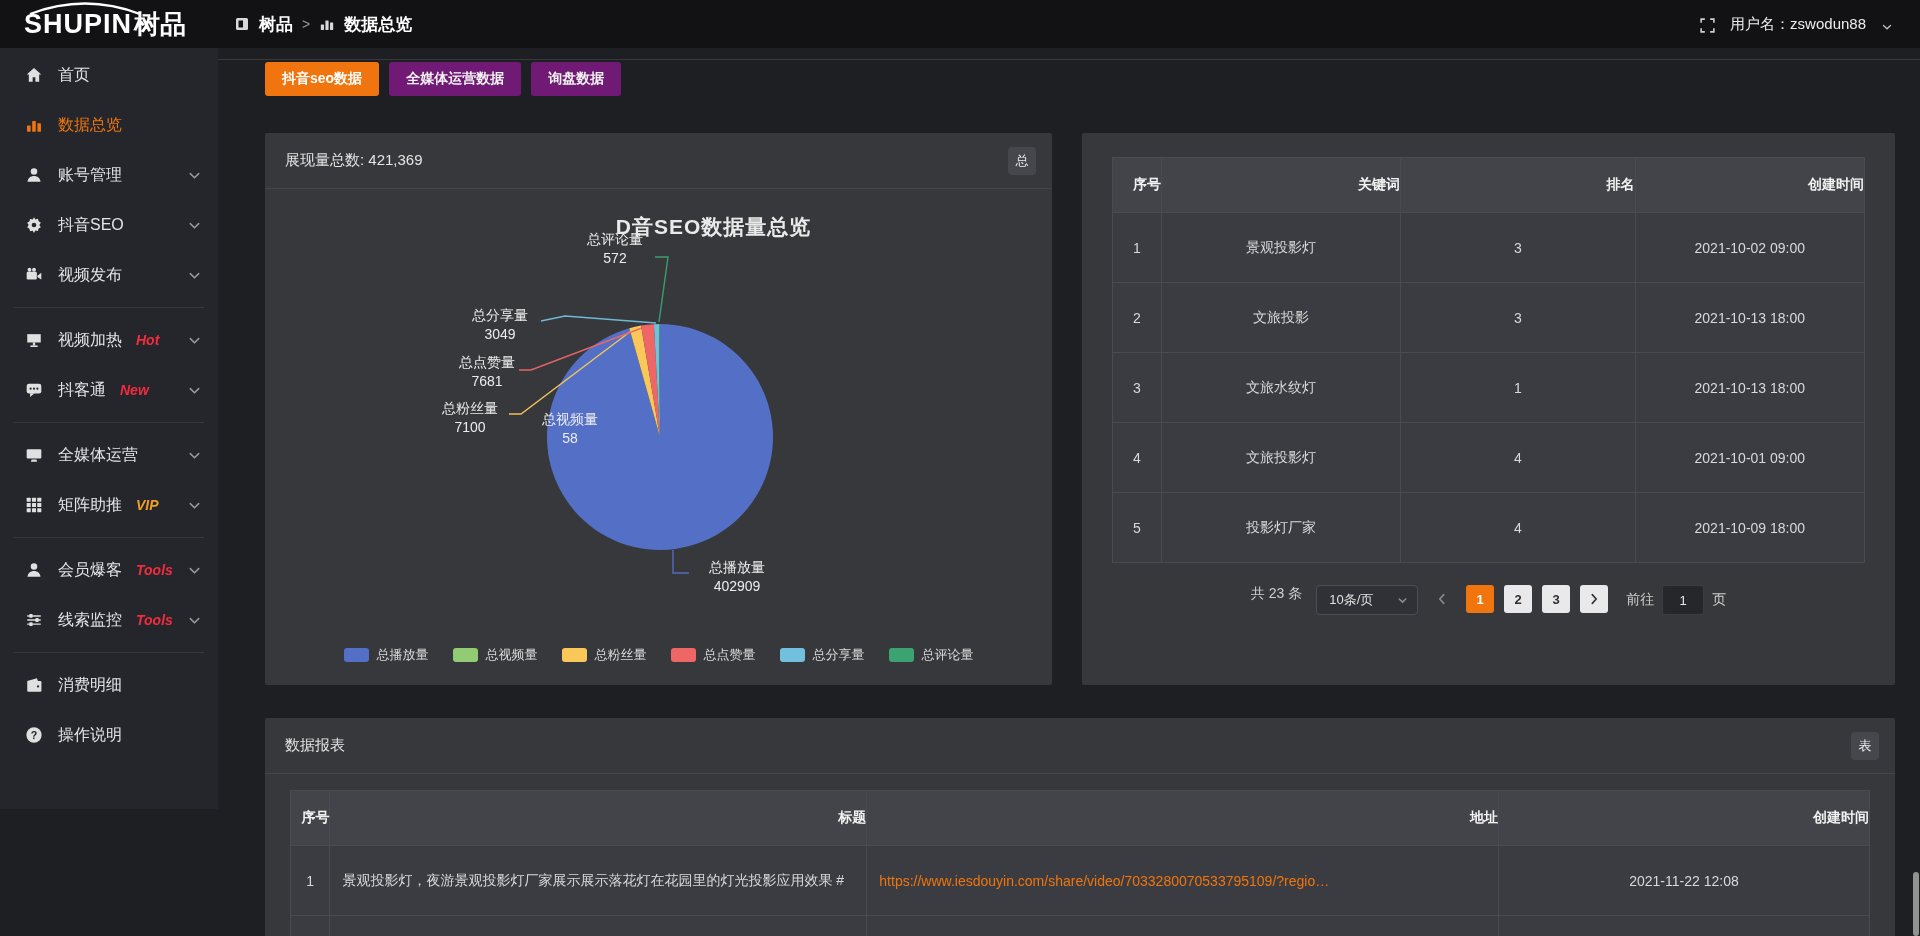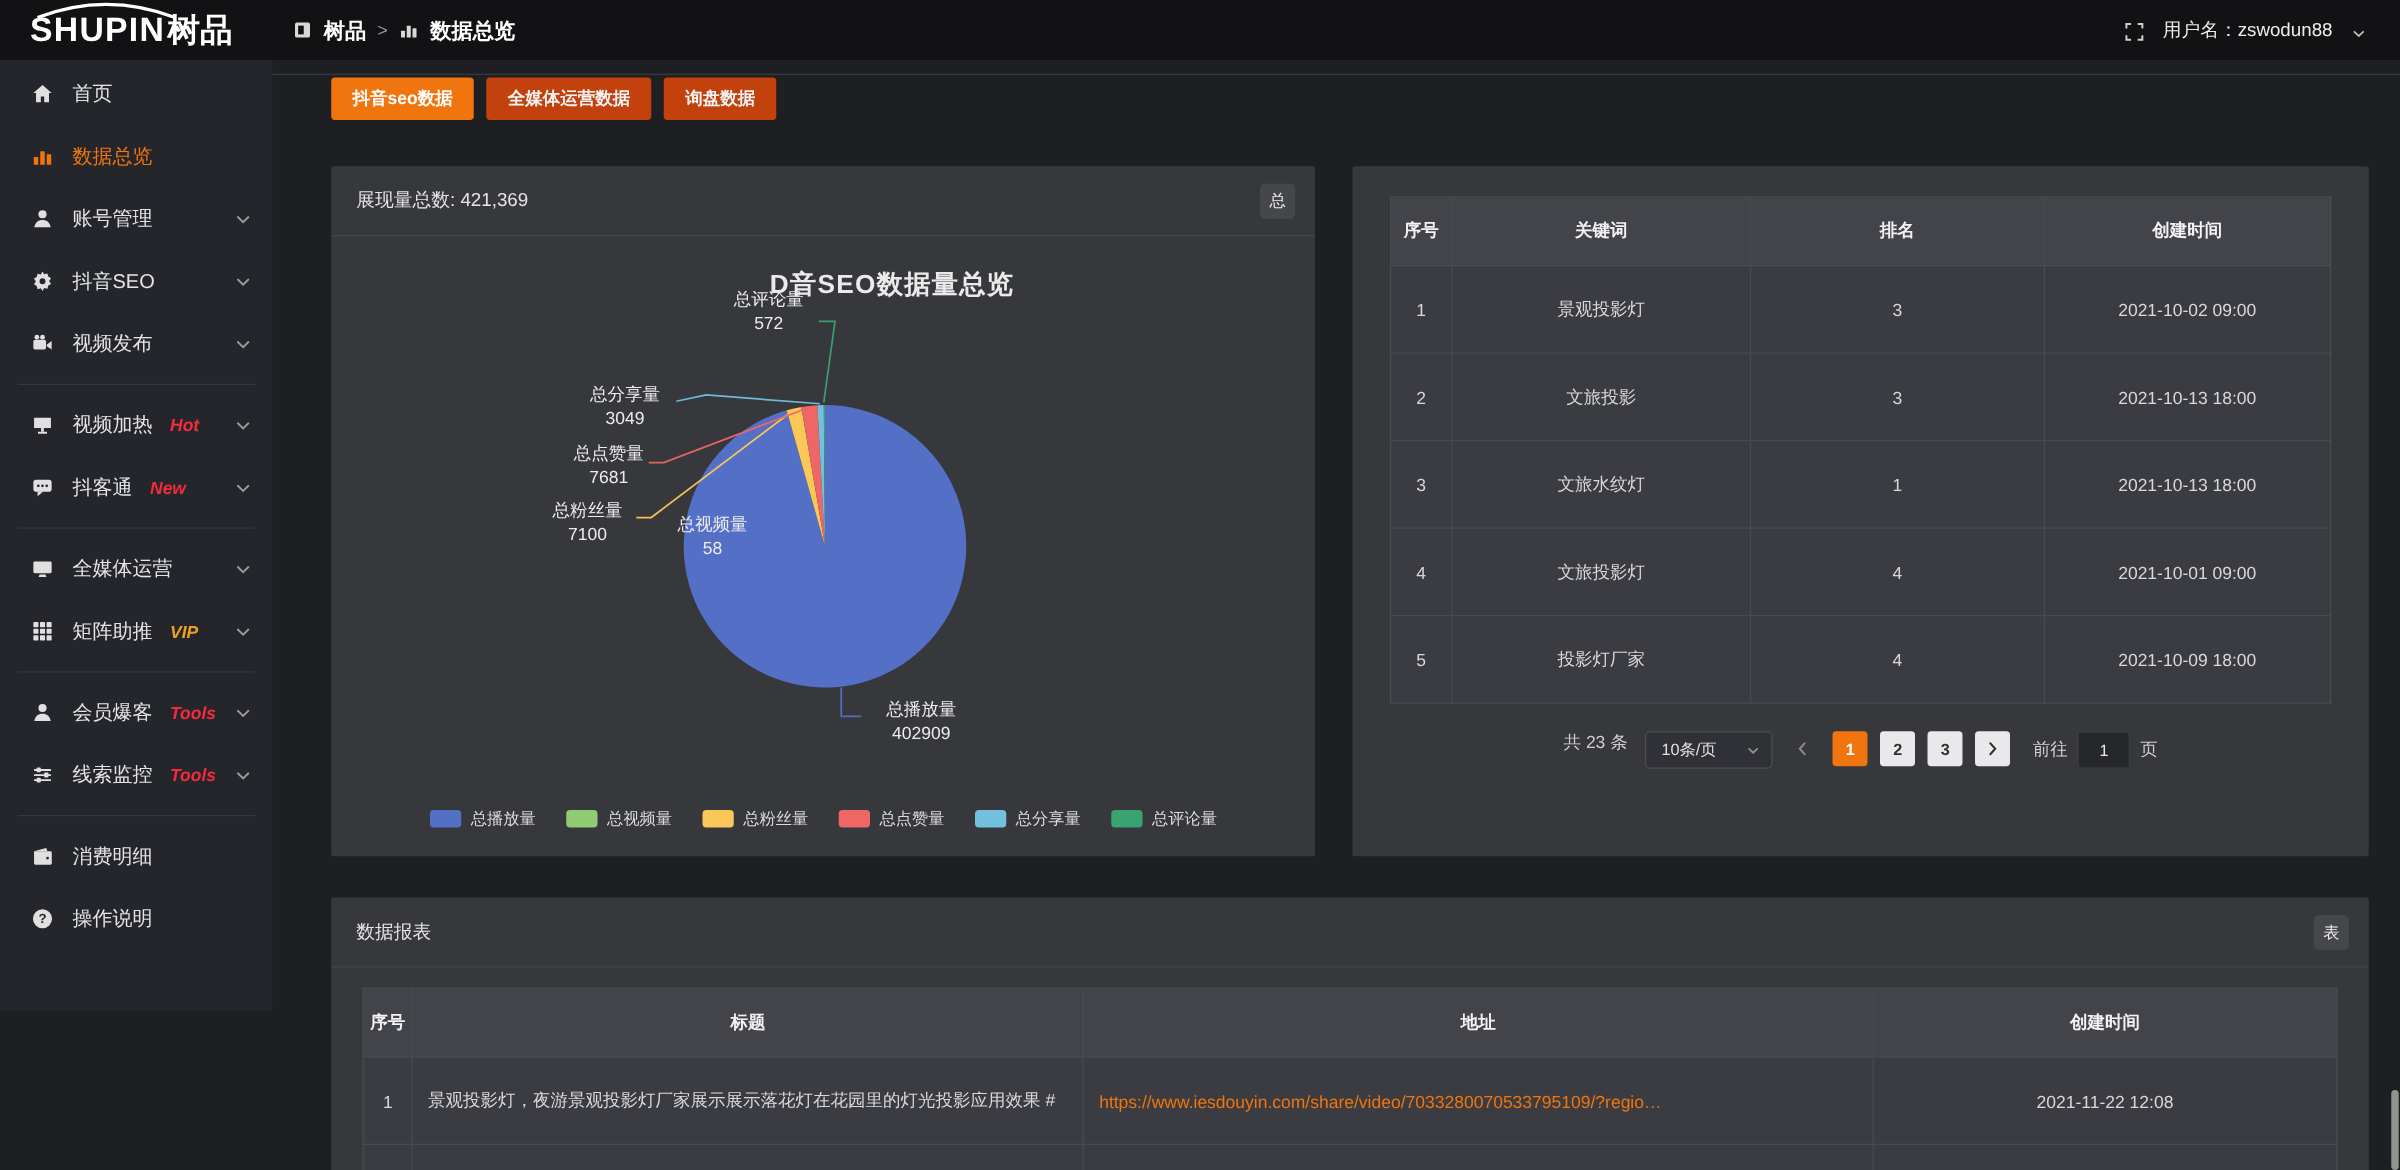--- a/index.html
+++ b/index.html
@@ -34,7 +34,7 @@
   .main { position:absolute; top:48px; left:218px; right:0; bottom:0; background:#1e1f22; }
   .main-topline { position:absolute; top:11px; left:0; right:0; height:1px; background:#39393c; }
   .tabs { position:absolute; top:14px; left:47px; display:flex; gap:10px; }
-  .tab { height:34px; padding:0 17px; font-size:14px; color:#f2f2f2; background:#c2410c; border:none; border-radius:3px; display:flex; align-items:center; font-weight:bold; cursor:pointer; font-family:inherit; }
+  .tab { height:34px; padding:0 17px; font-size:14px; color:#f2f2f2; background:#701a75; border:none; border-radius:3px; display:flex; align-items:center; font-weight:bold; cursor:pointer; font-family:inherit; }
   .tab.active { background:#f0750e; color:#fff; }
 
   .panel { position:absolute; background:#37383c; border-radius:2px; }

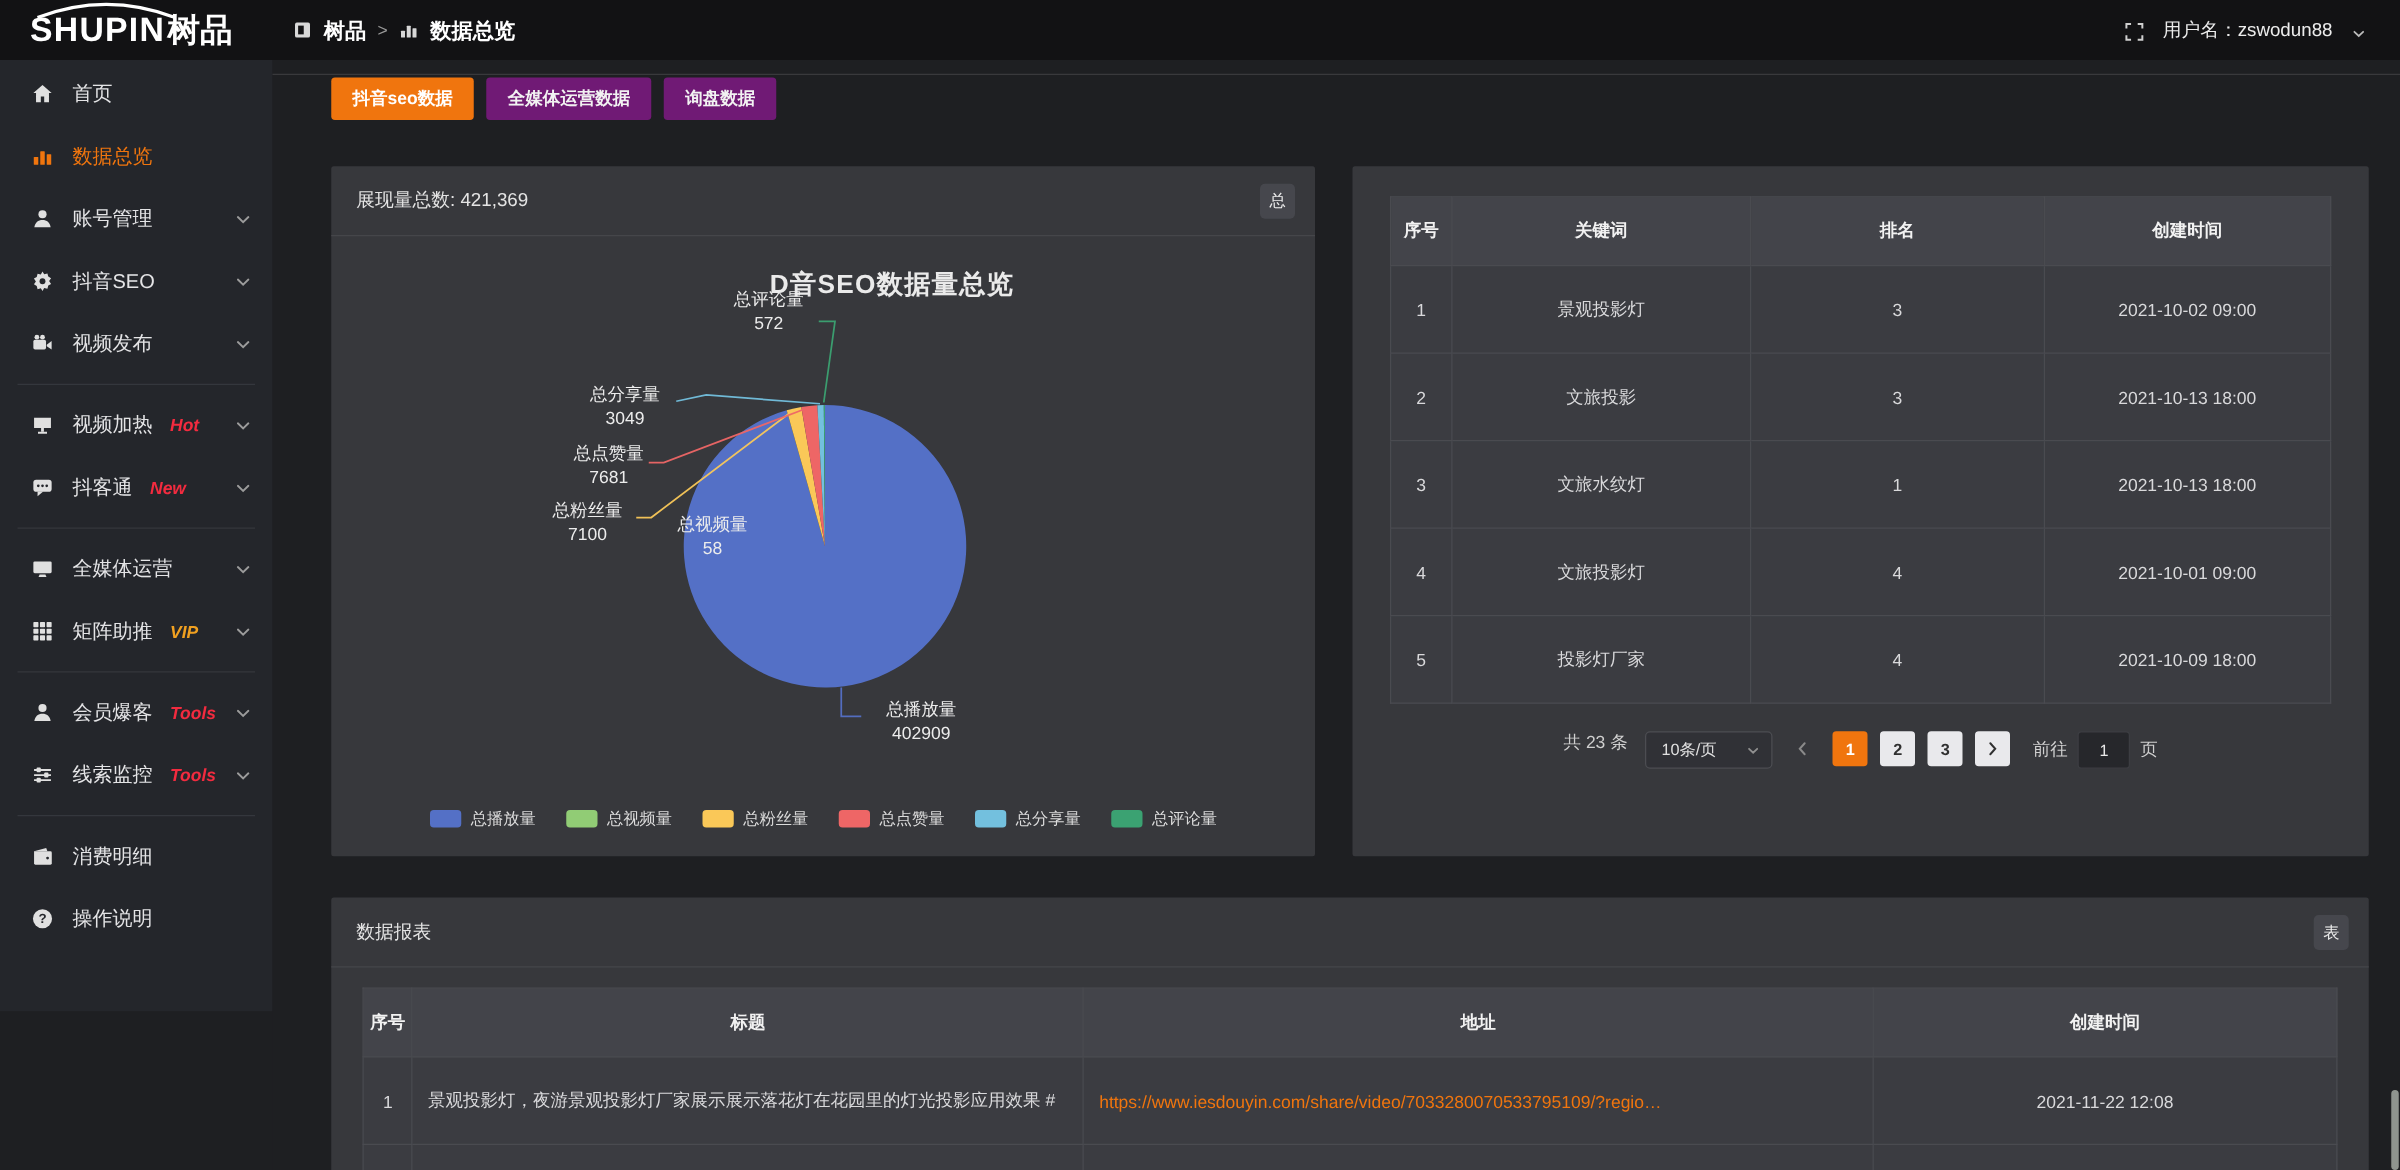--- a/index.html
+++ b/index.html
@@ -60,7 +60,7 @@
   
   .tbl { width:100%; border-collapse:collapse; table-layout:fixed; }
   .tbl th, .tbl td { border:1px solid #4a4b50; text-align:center; font-size:14px; }
-  .tbl th { height:55px; background:#43444a; color:#f2f2f2; font-weight:bold; }
+  .tbl th { height:55px; background:#43444a; color:#f2f2f2; font-weight:bold;text-align:right; }
   .tbl td { height:70px; background:#3b3c41; color:#d9d9db; }
   .rank-body { padding:24px 30px 0; }
   .report-body { padding:16px 25px 0; }

